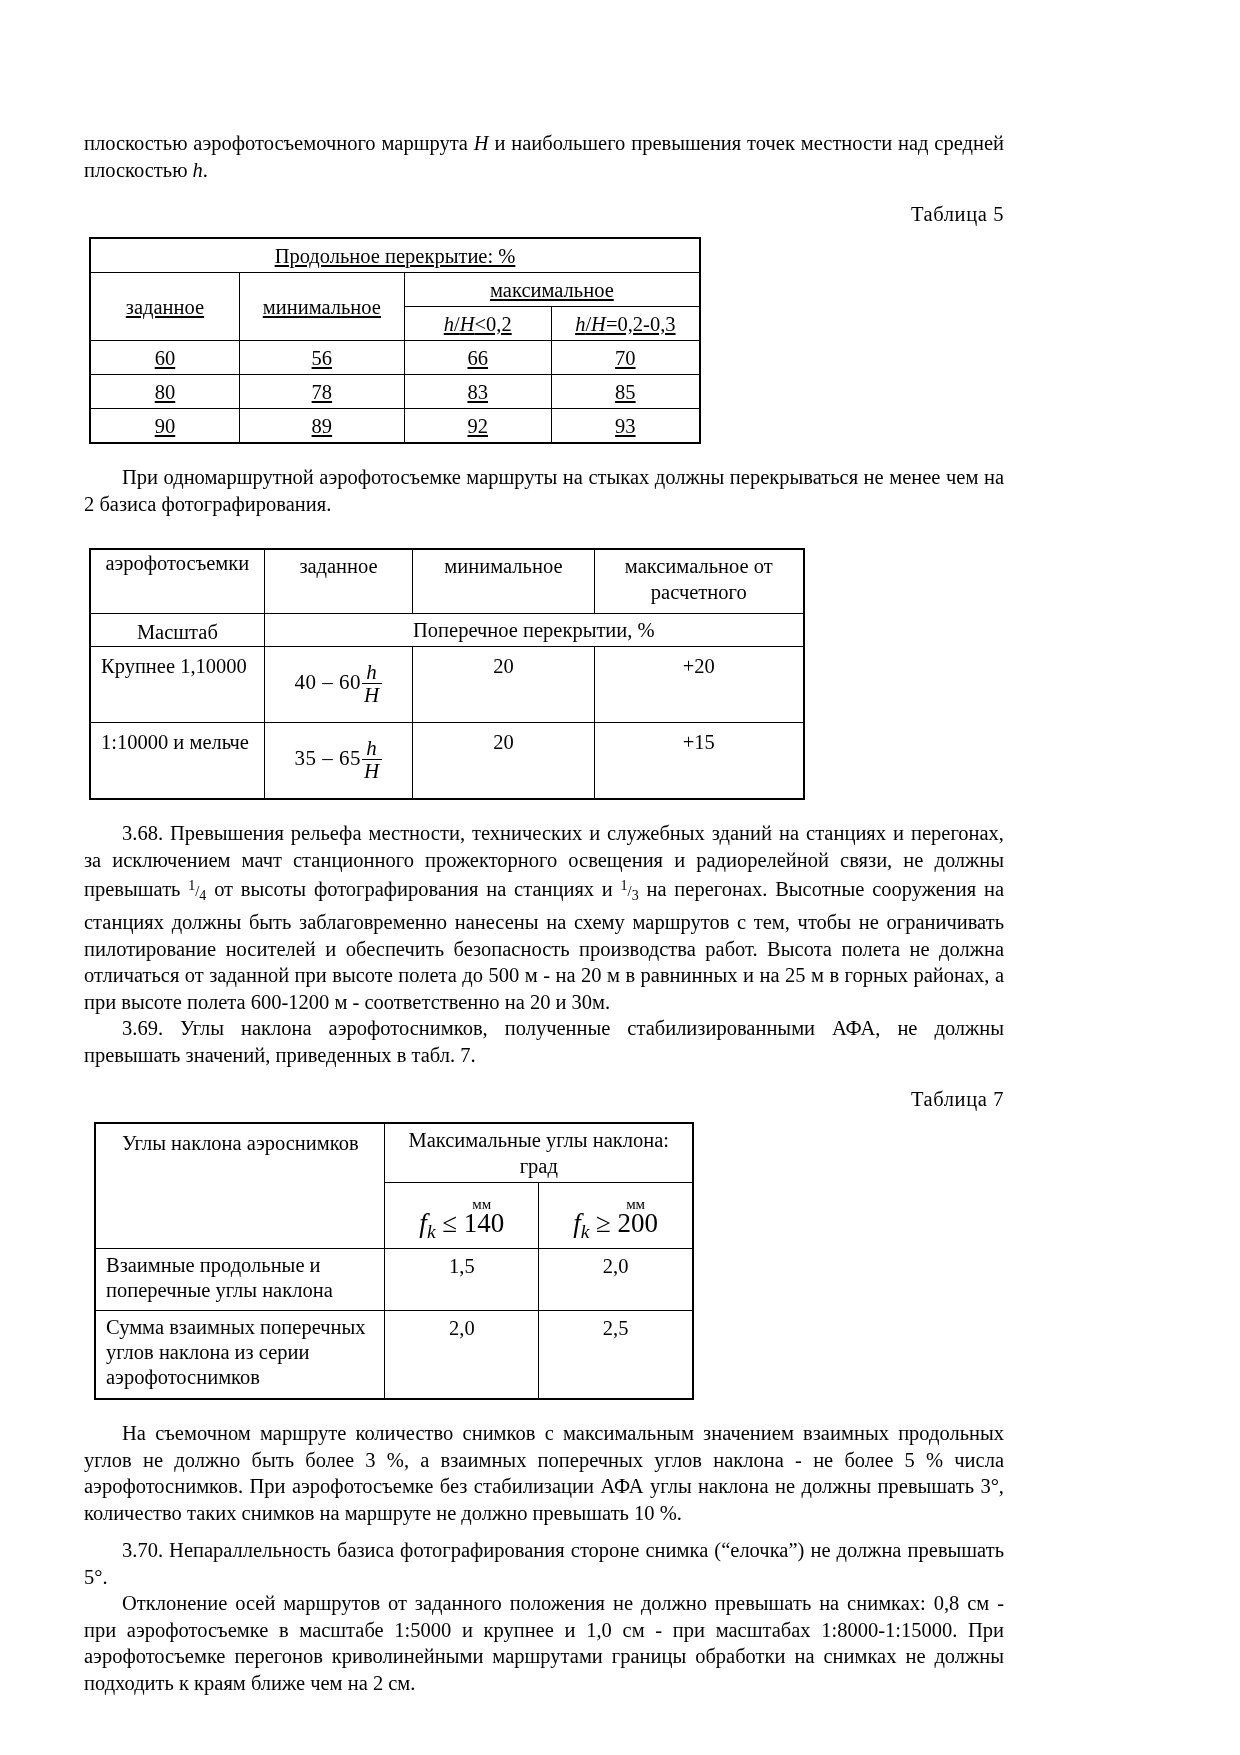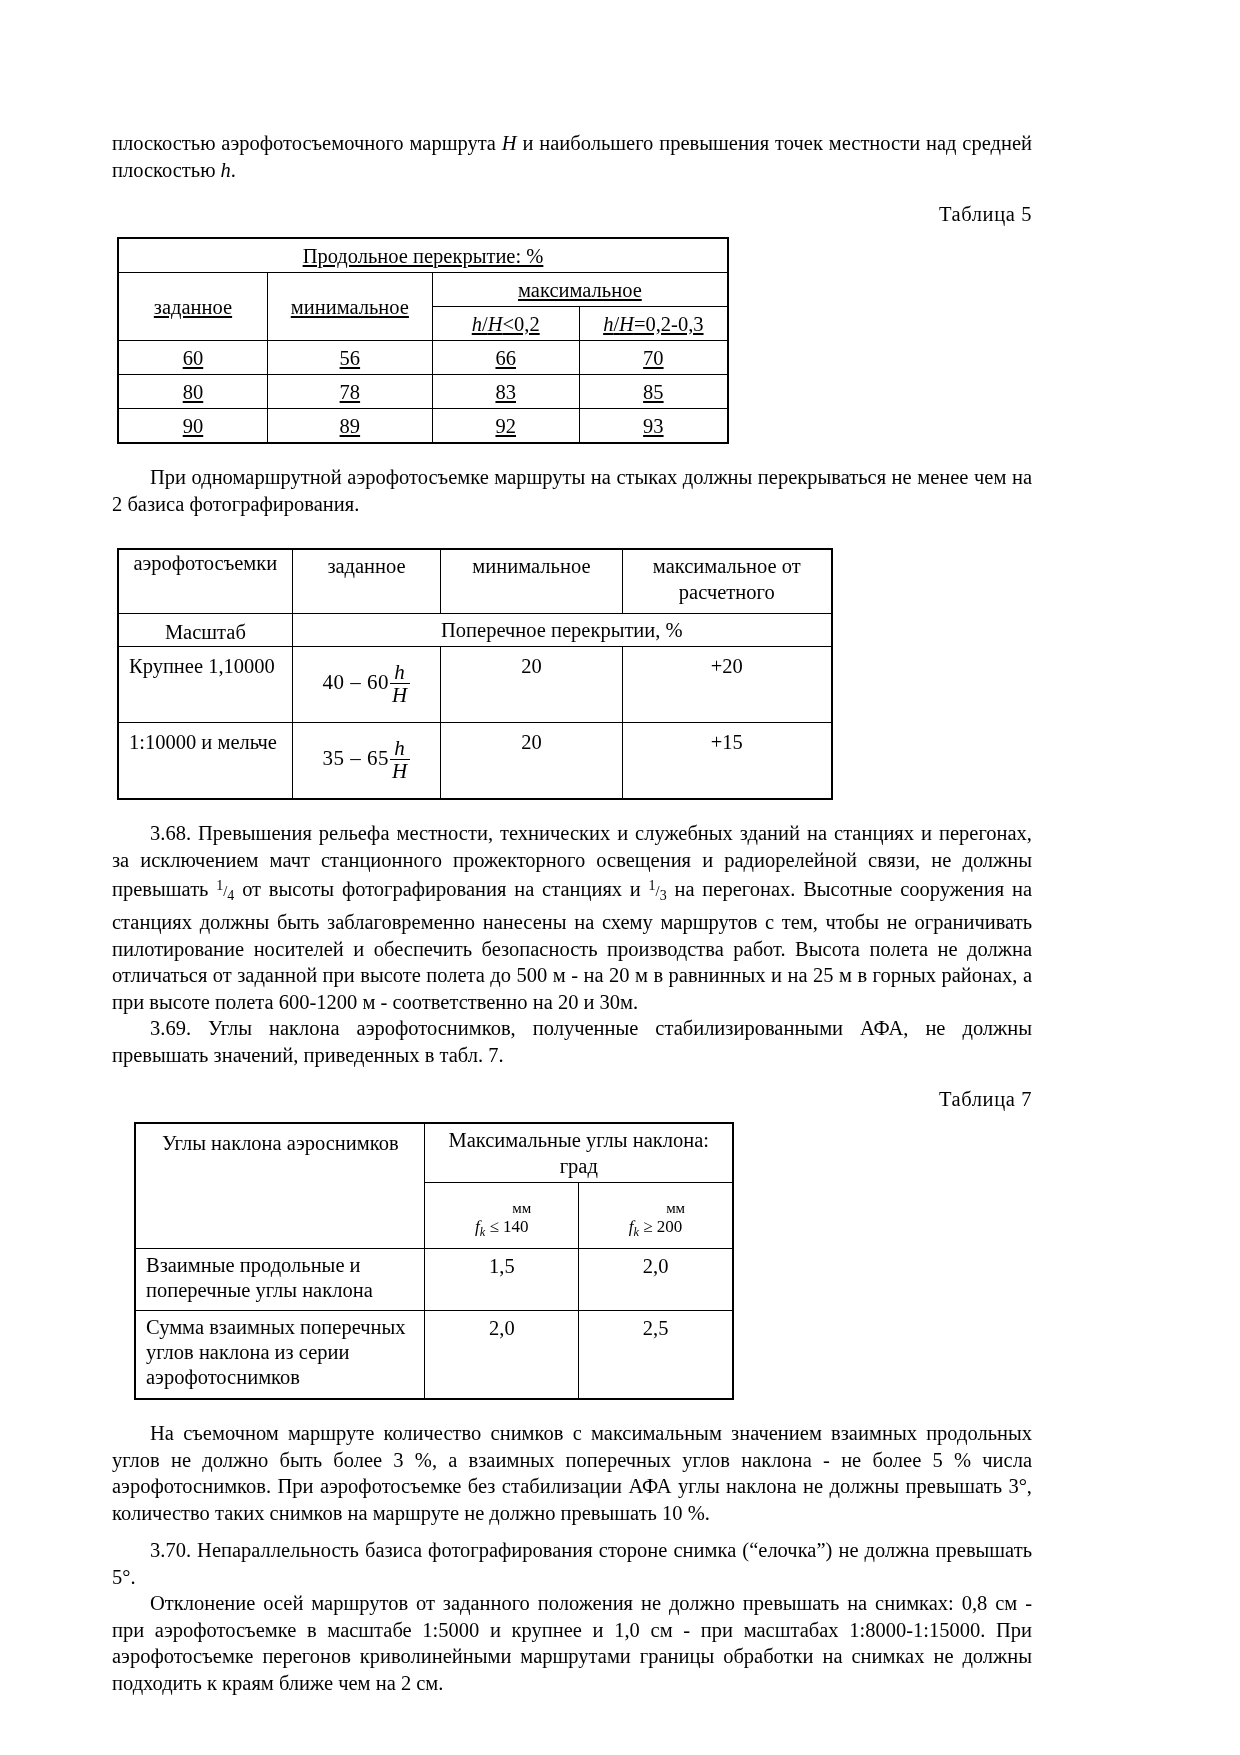--- a/index.html
+++ b/index.html
@@ -17,7 +17,7 @@
     position: relative;
     background: #ffffff;
     box-sizing: border-box;
-    padding: 130px 160px 0 112px;
+    padding: 130px 160px 0 84px;
   }
   .content {
     width: 920px;

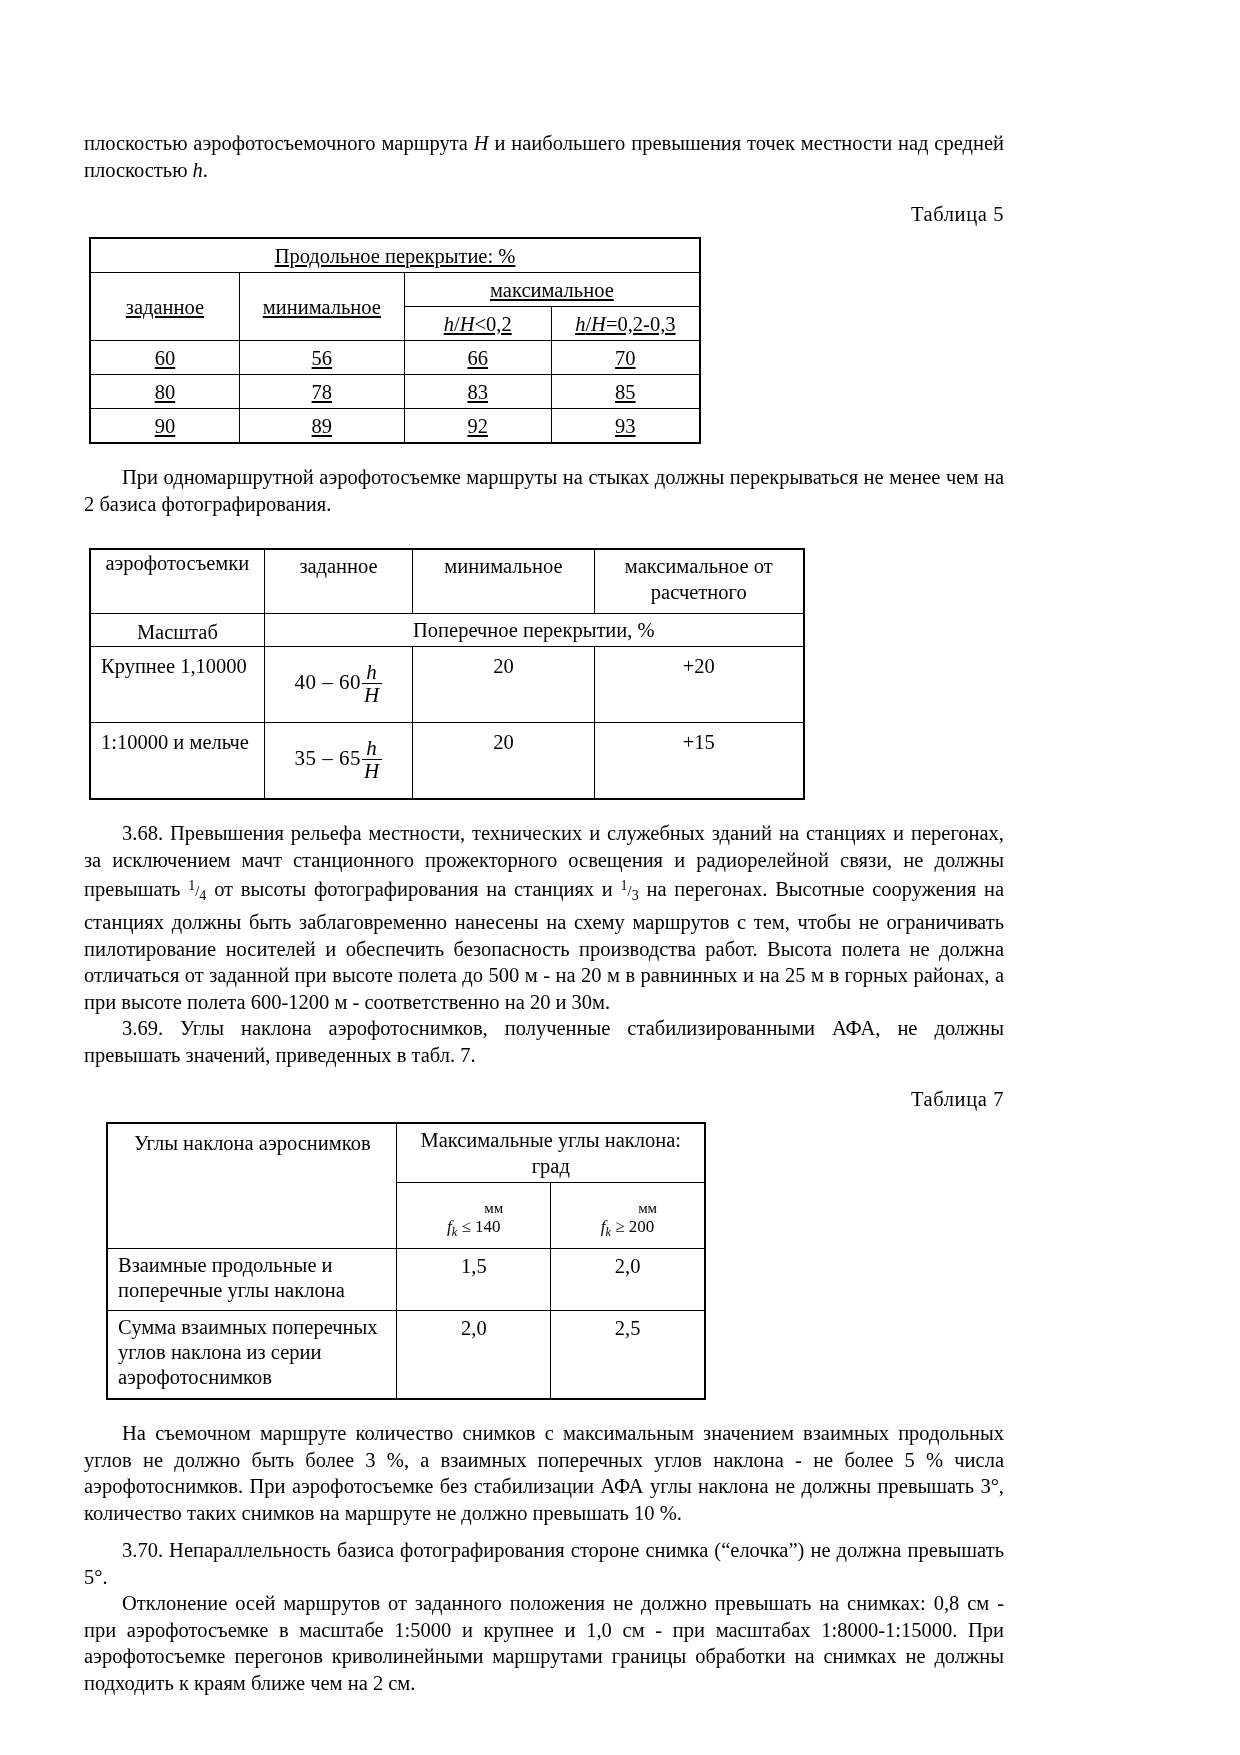--- a/index.html
+++ b/index.html
@@ -74,7 +74,7 @@
   
   #table7 {
     width: 600px;
-    margin-left: 22px;
+    margin-left: 10px;
     border-radius: 23px;
   }
   #table7 td.left { text-align: left; padding-left: 10px; }

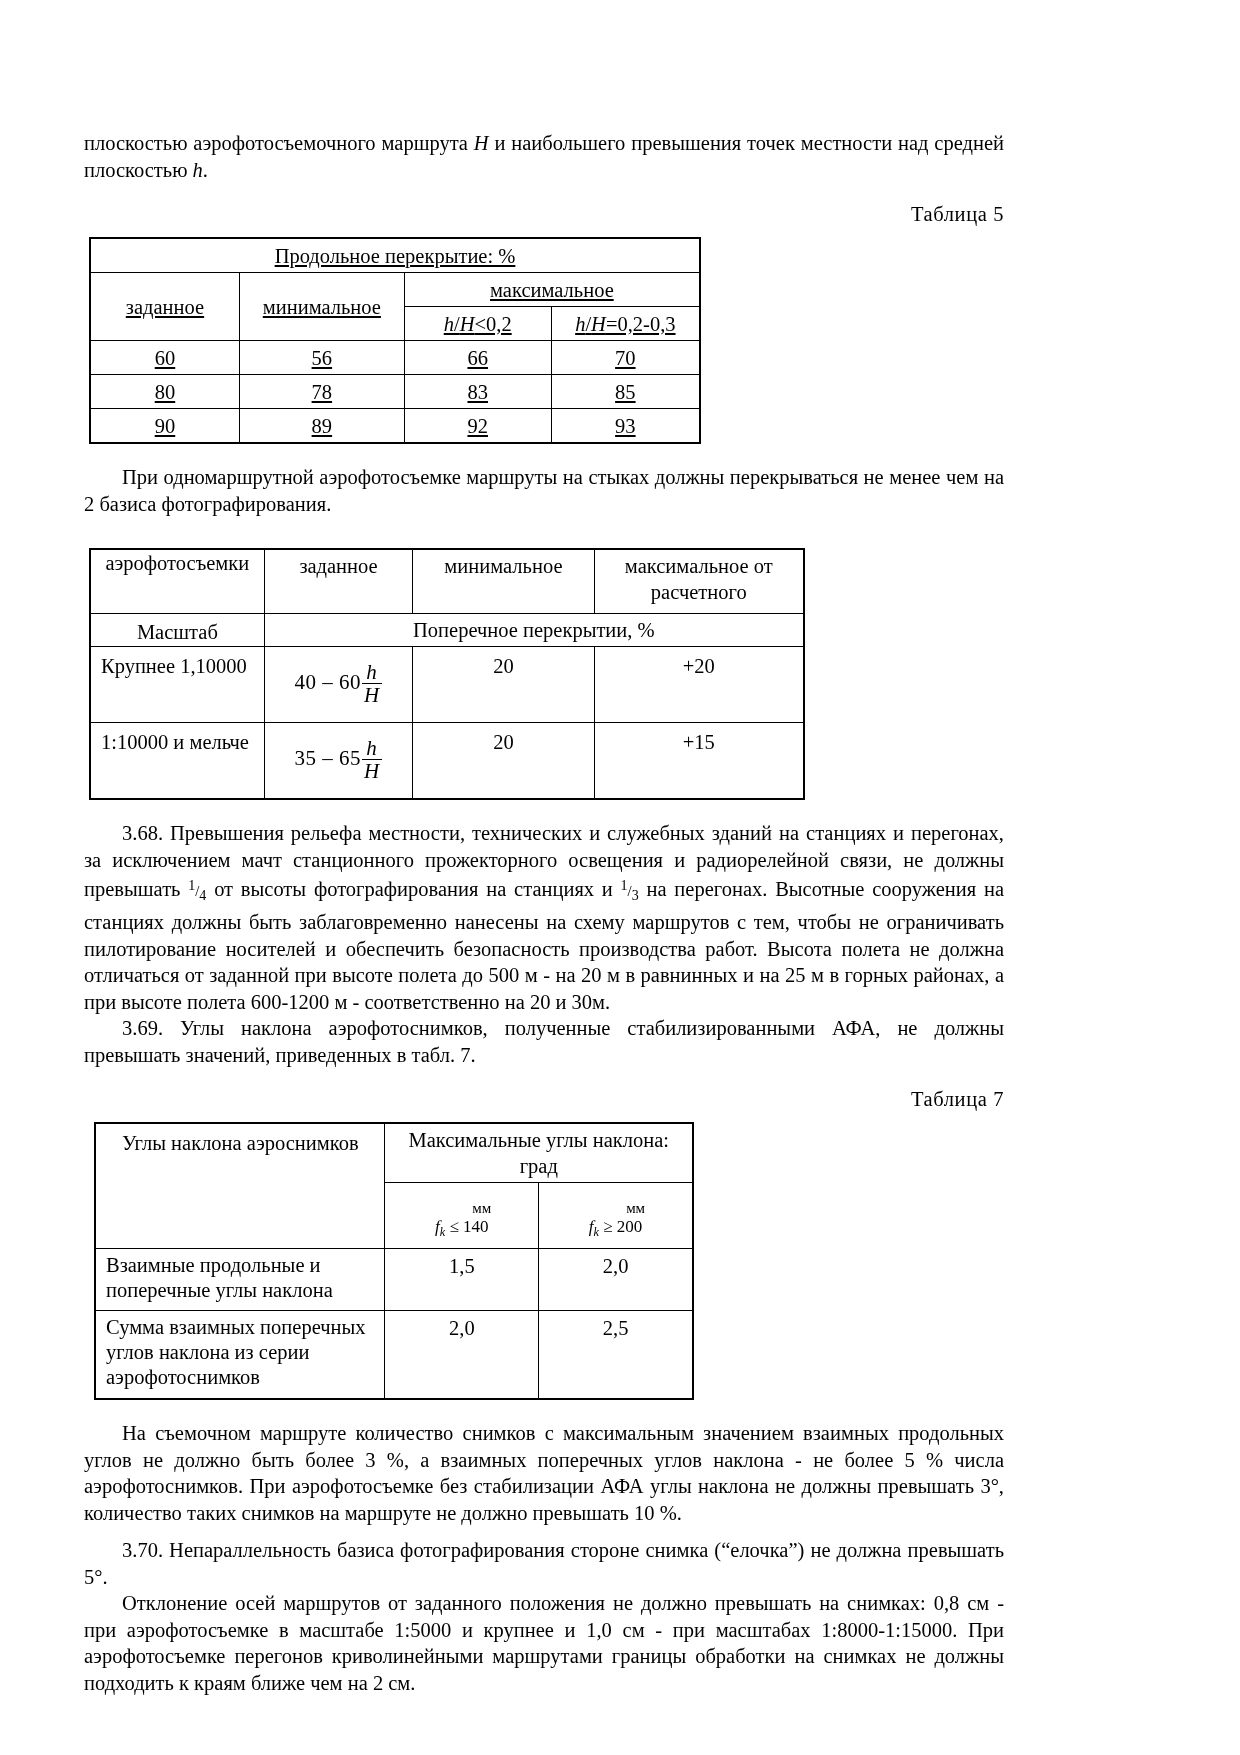--- a/index.html
+++ b/index.html
@@ -126,7 +126,7 @@
   }
   .fk-line {
     display: block;
-    font-size: 17px;
+    font-size: 27px;
     line-height: 24px;
   }
   .cell-two-line { line-height: 25px; }

